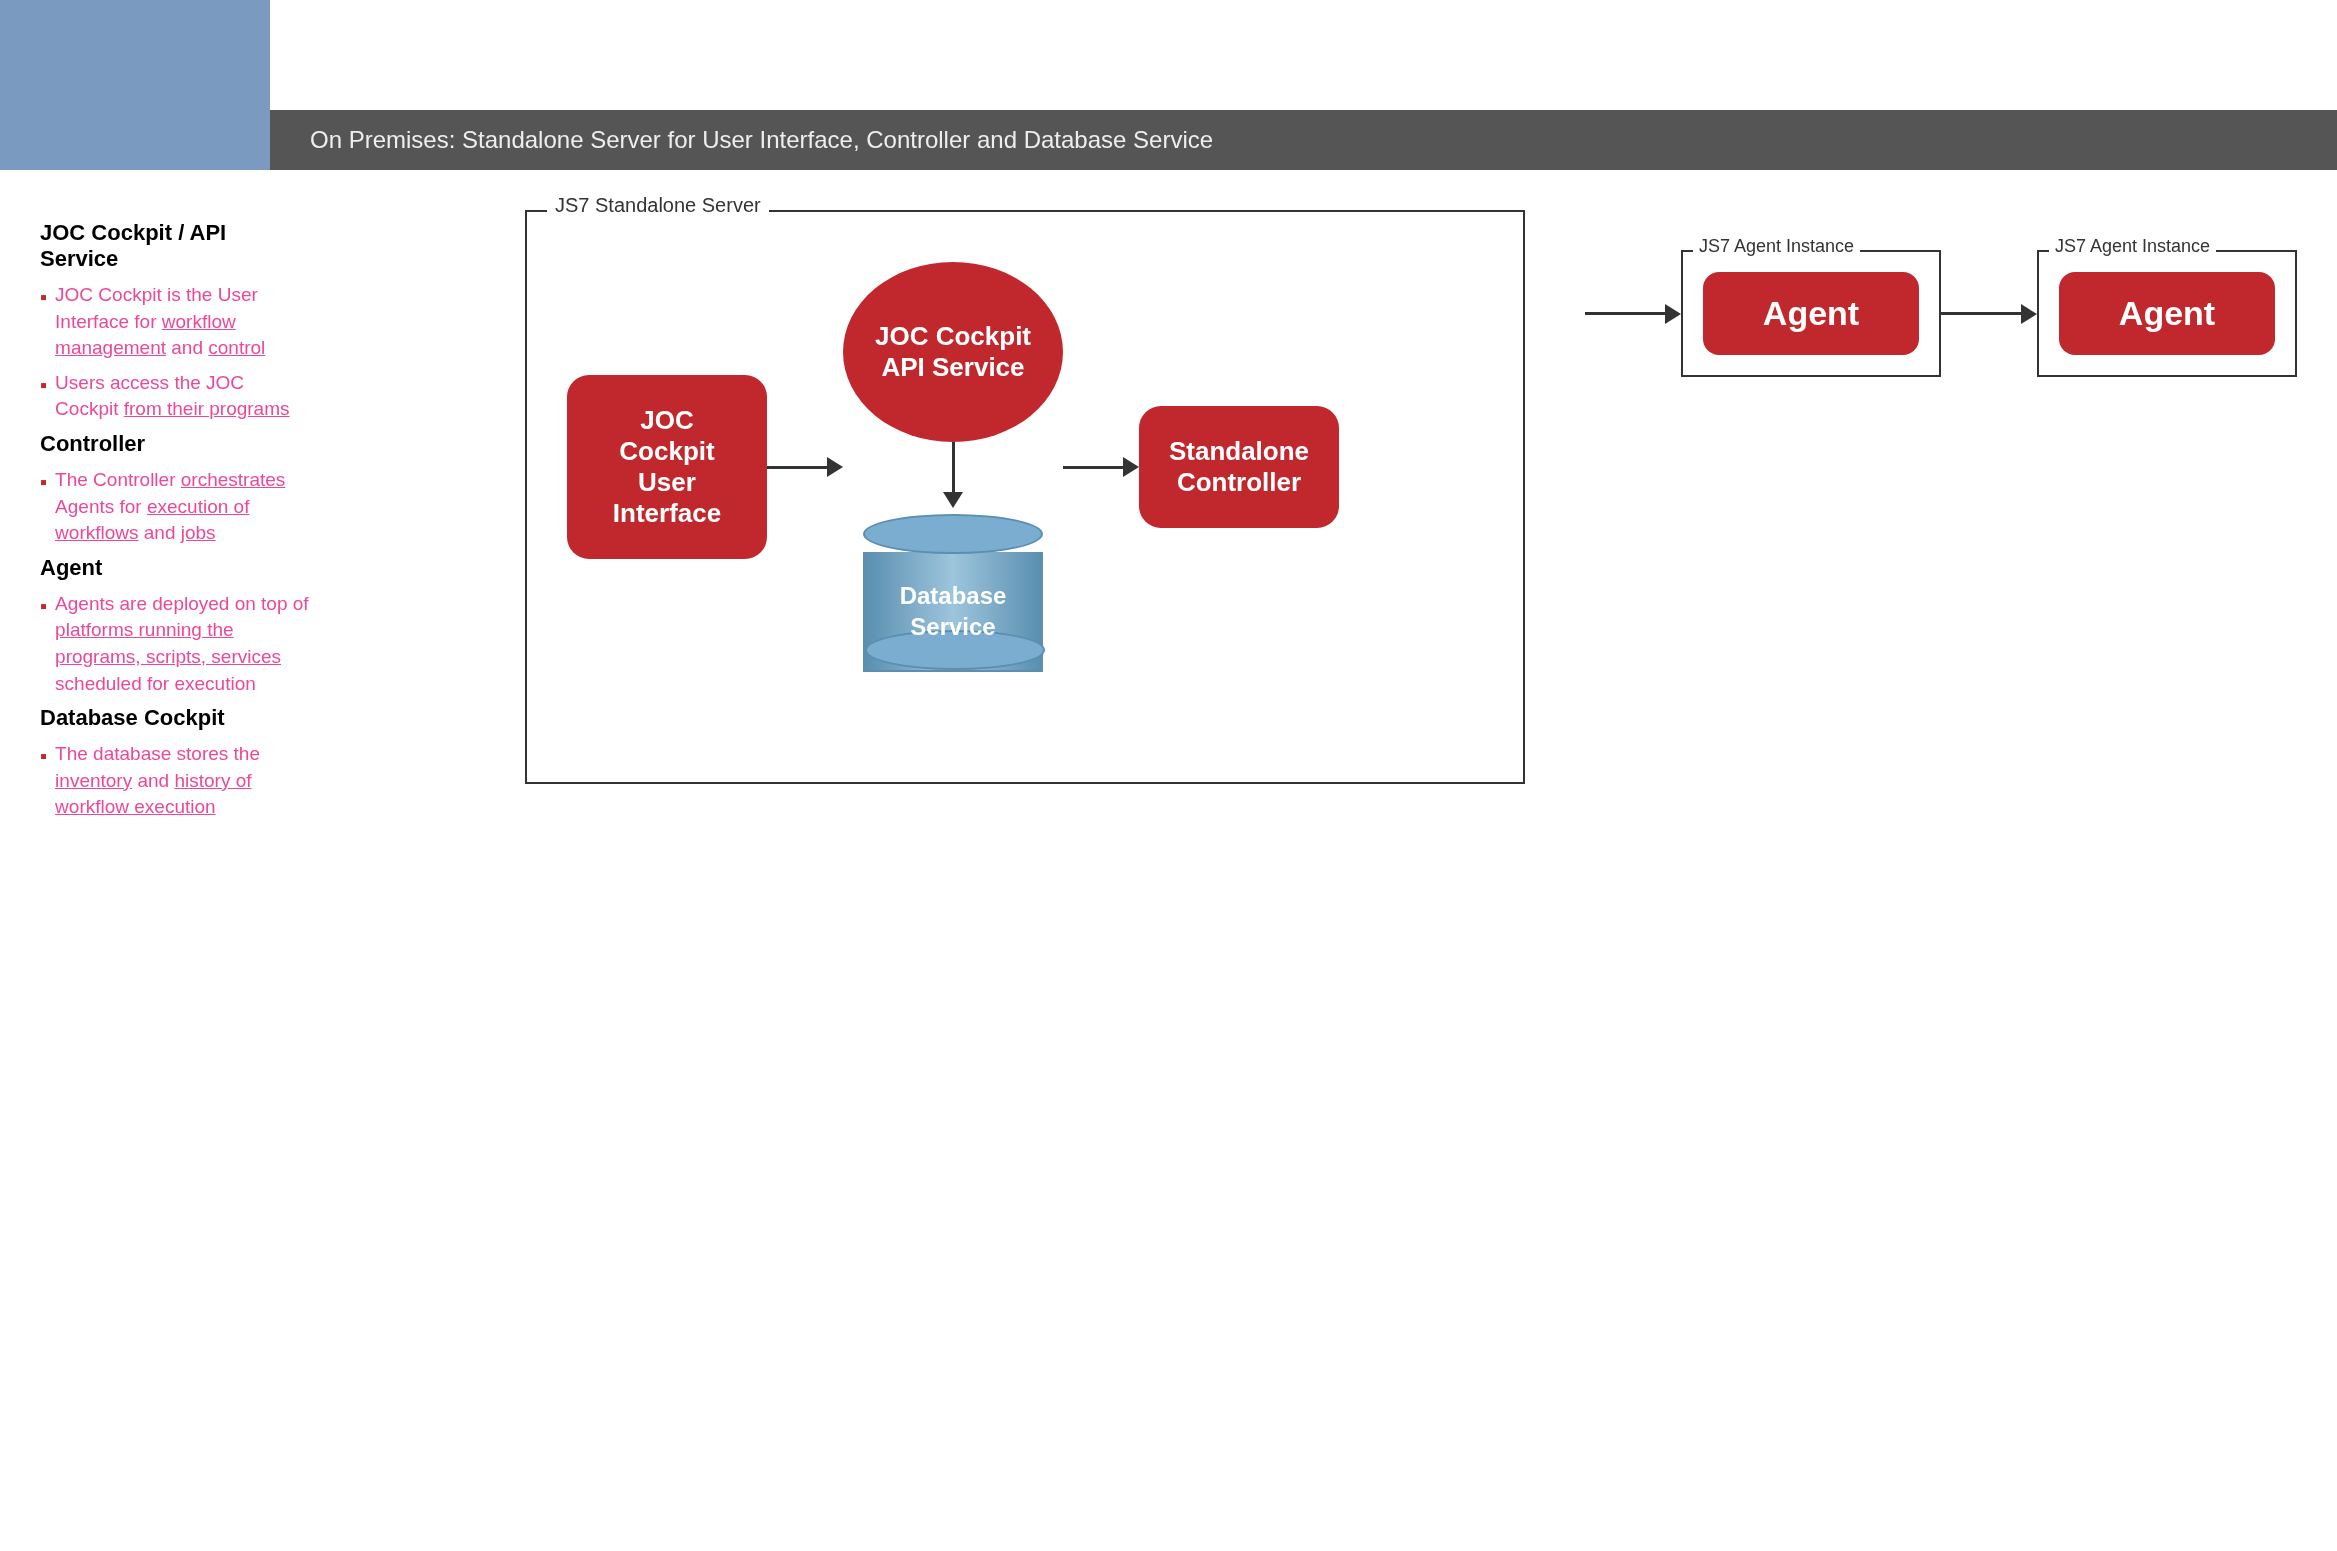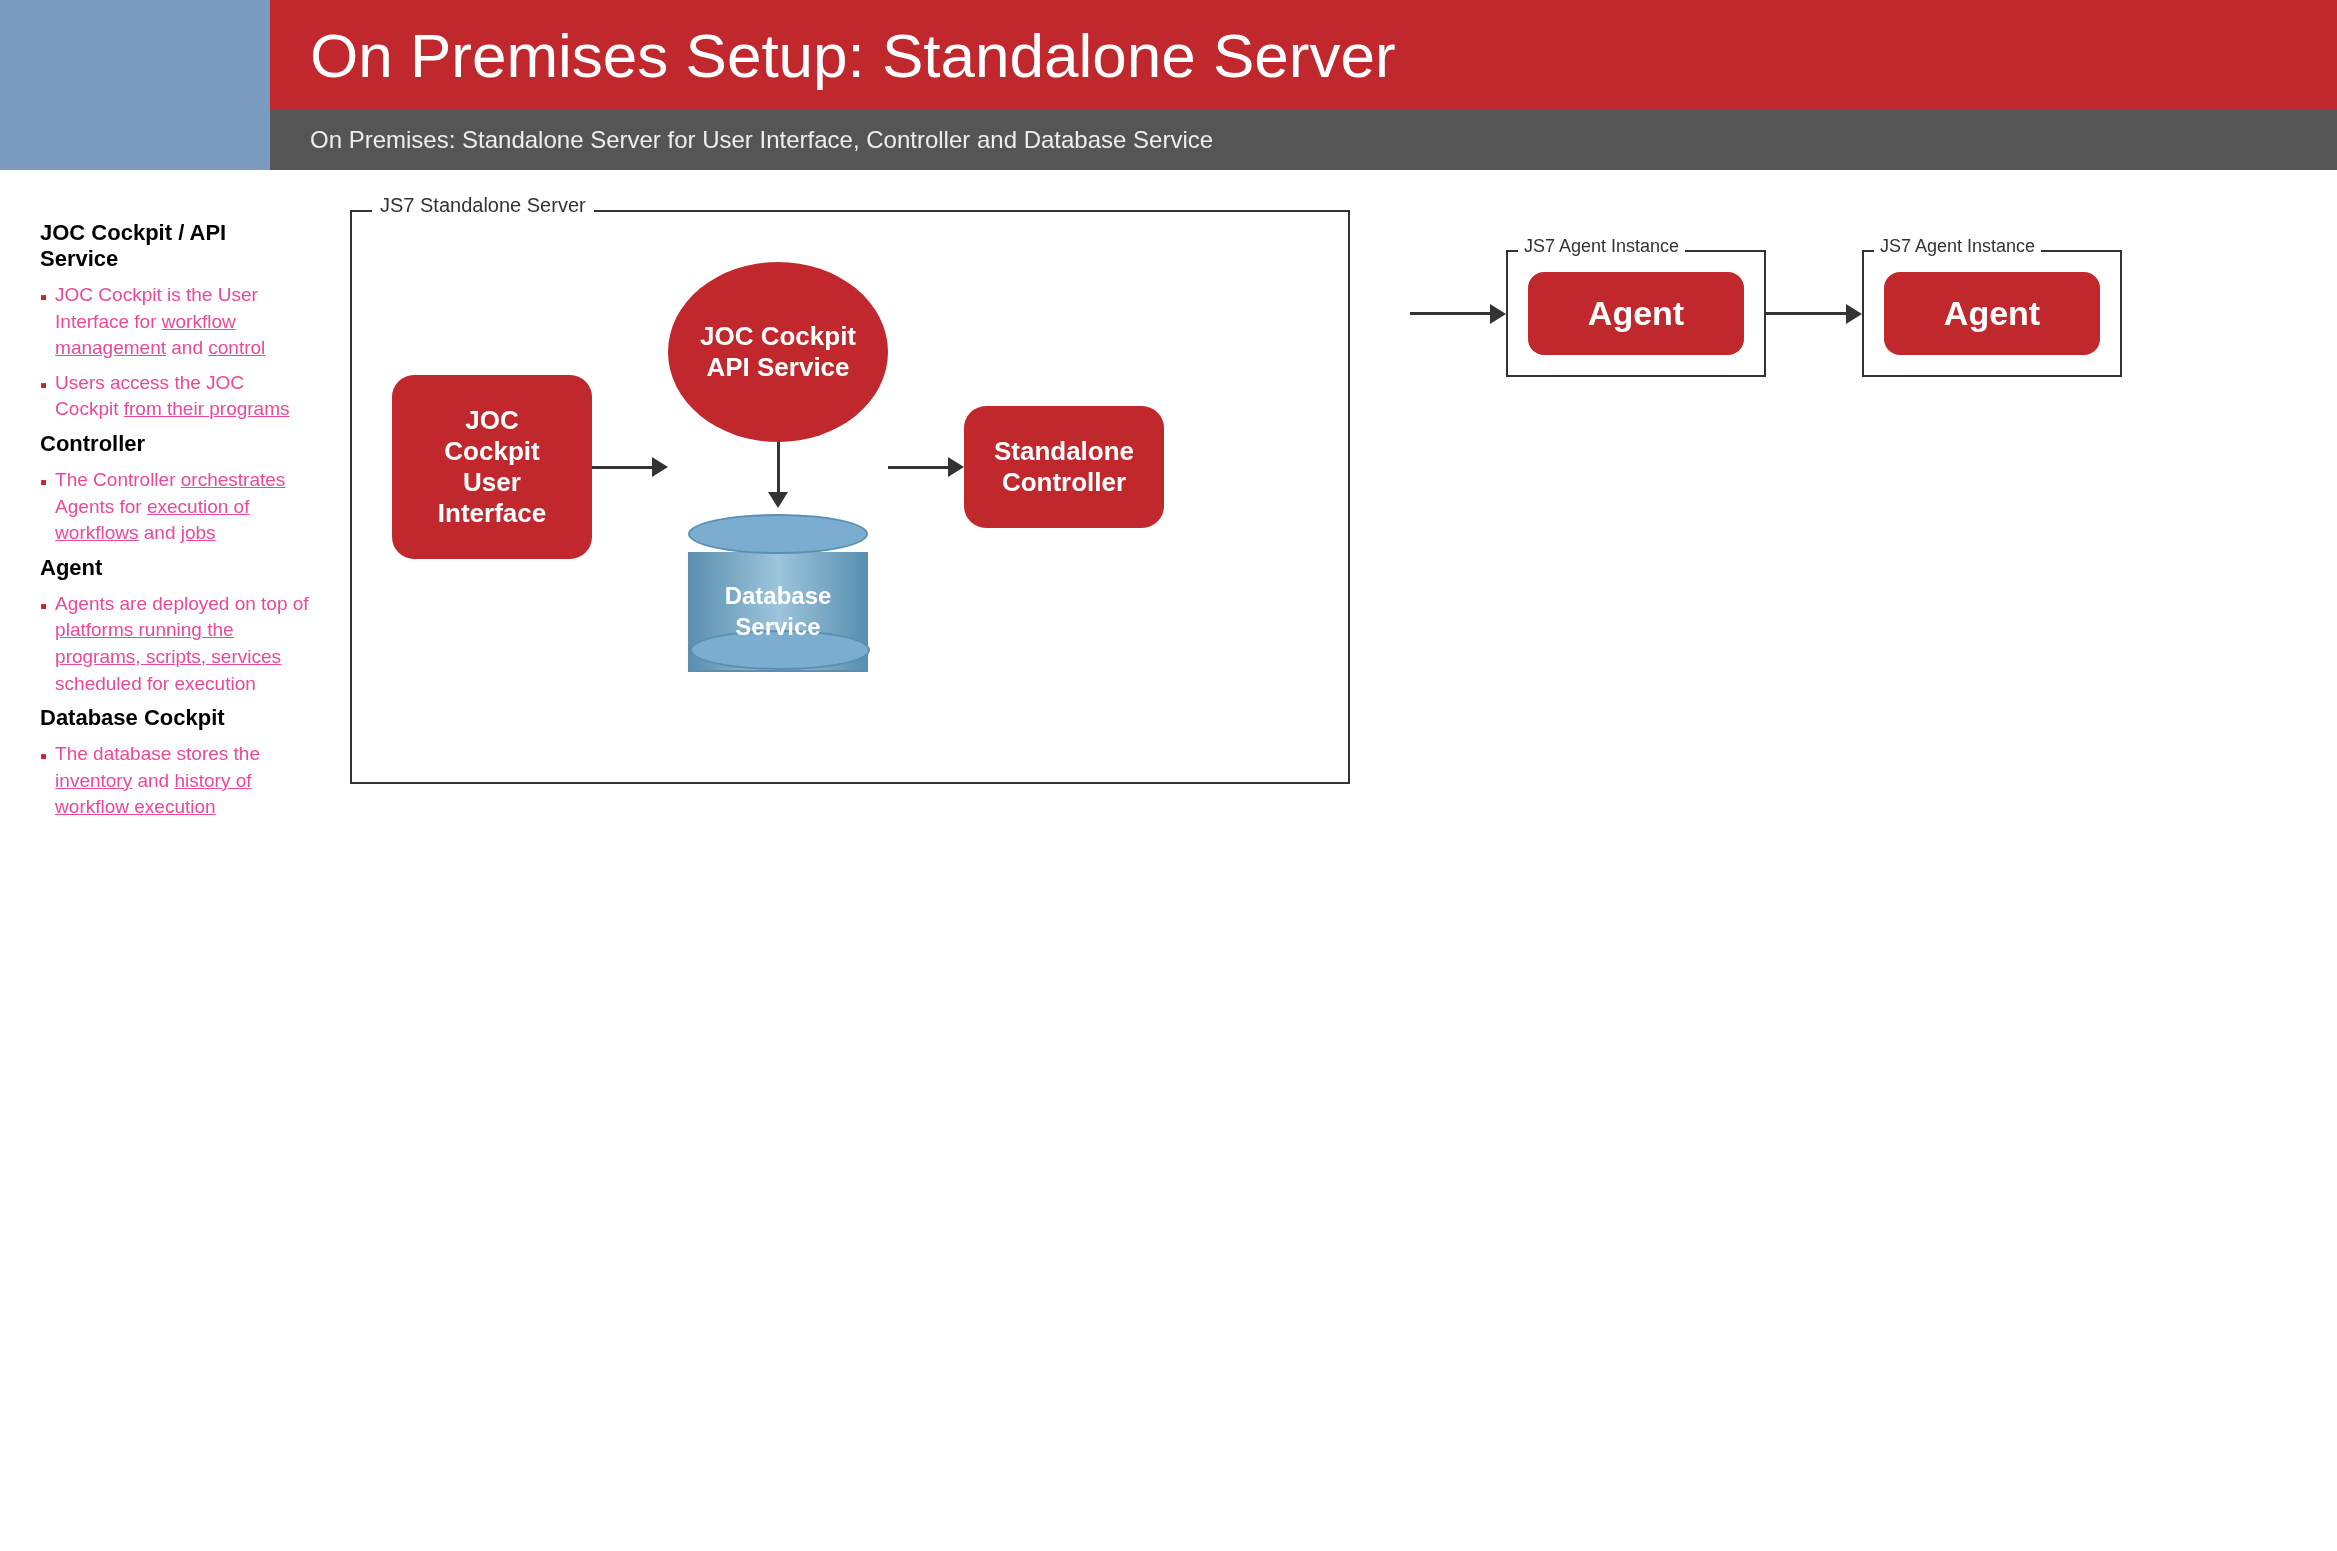--- a/index.html
+++ b/index.html
@@ -269,9 +269,6 @@
 
 <div class="header-top">
   <div class="header-sidebar-accent"></div>
-  <div class="header-title-bar">
-    <span class="header-title">On Premises Setup: Standalone Server</span>
-  </div>
 </div>
 
 <div class="subtitle-bar">

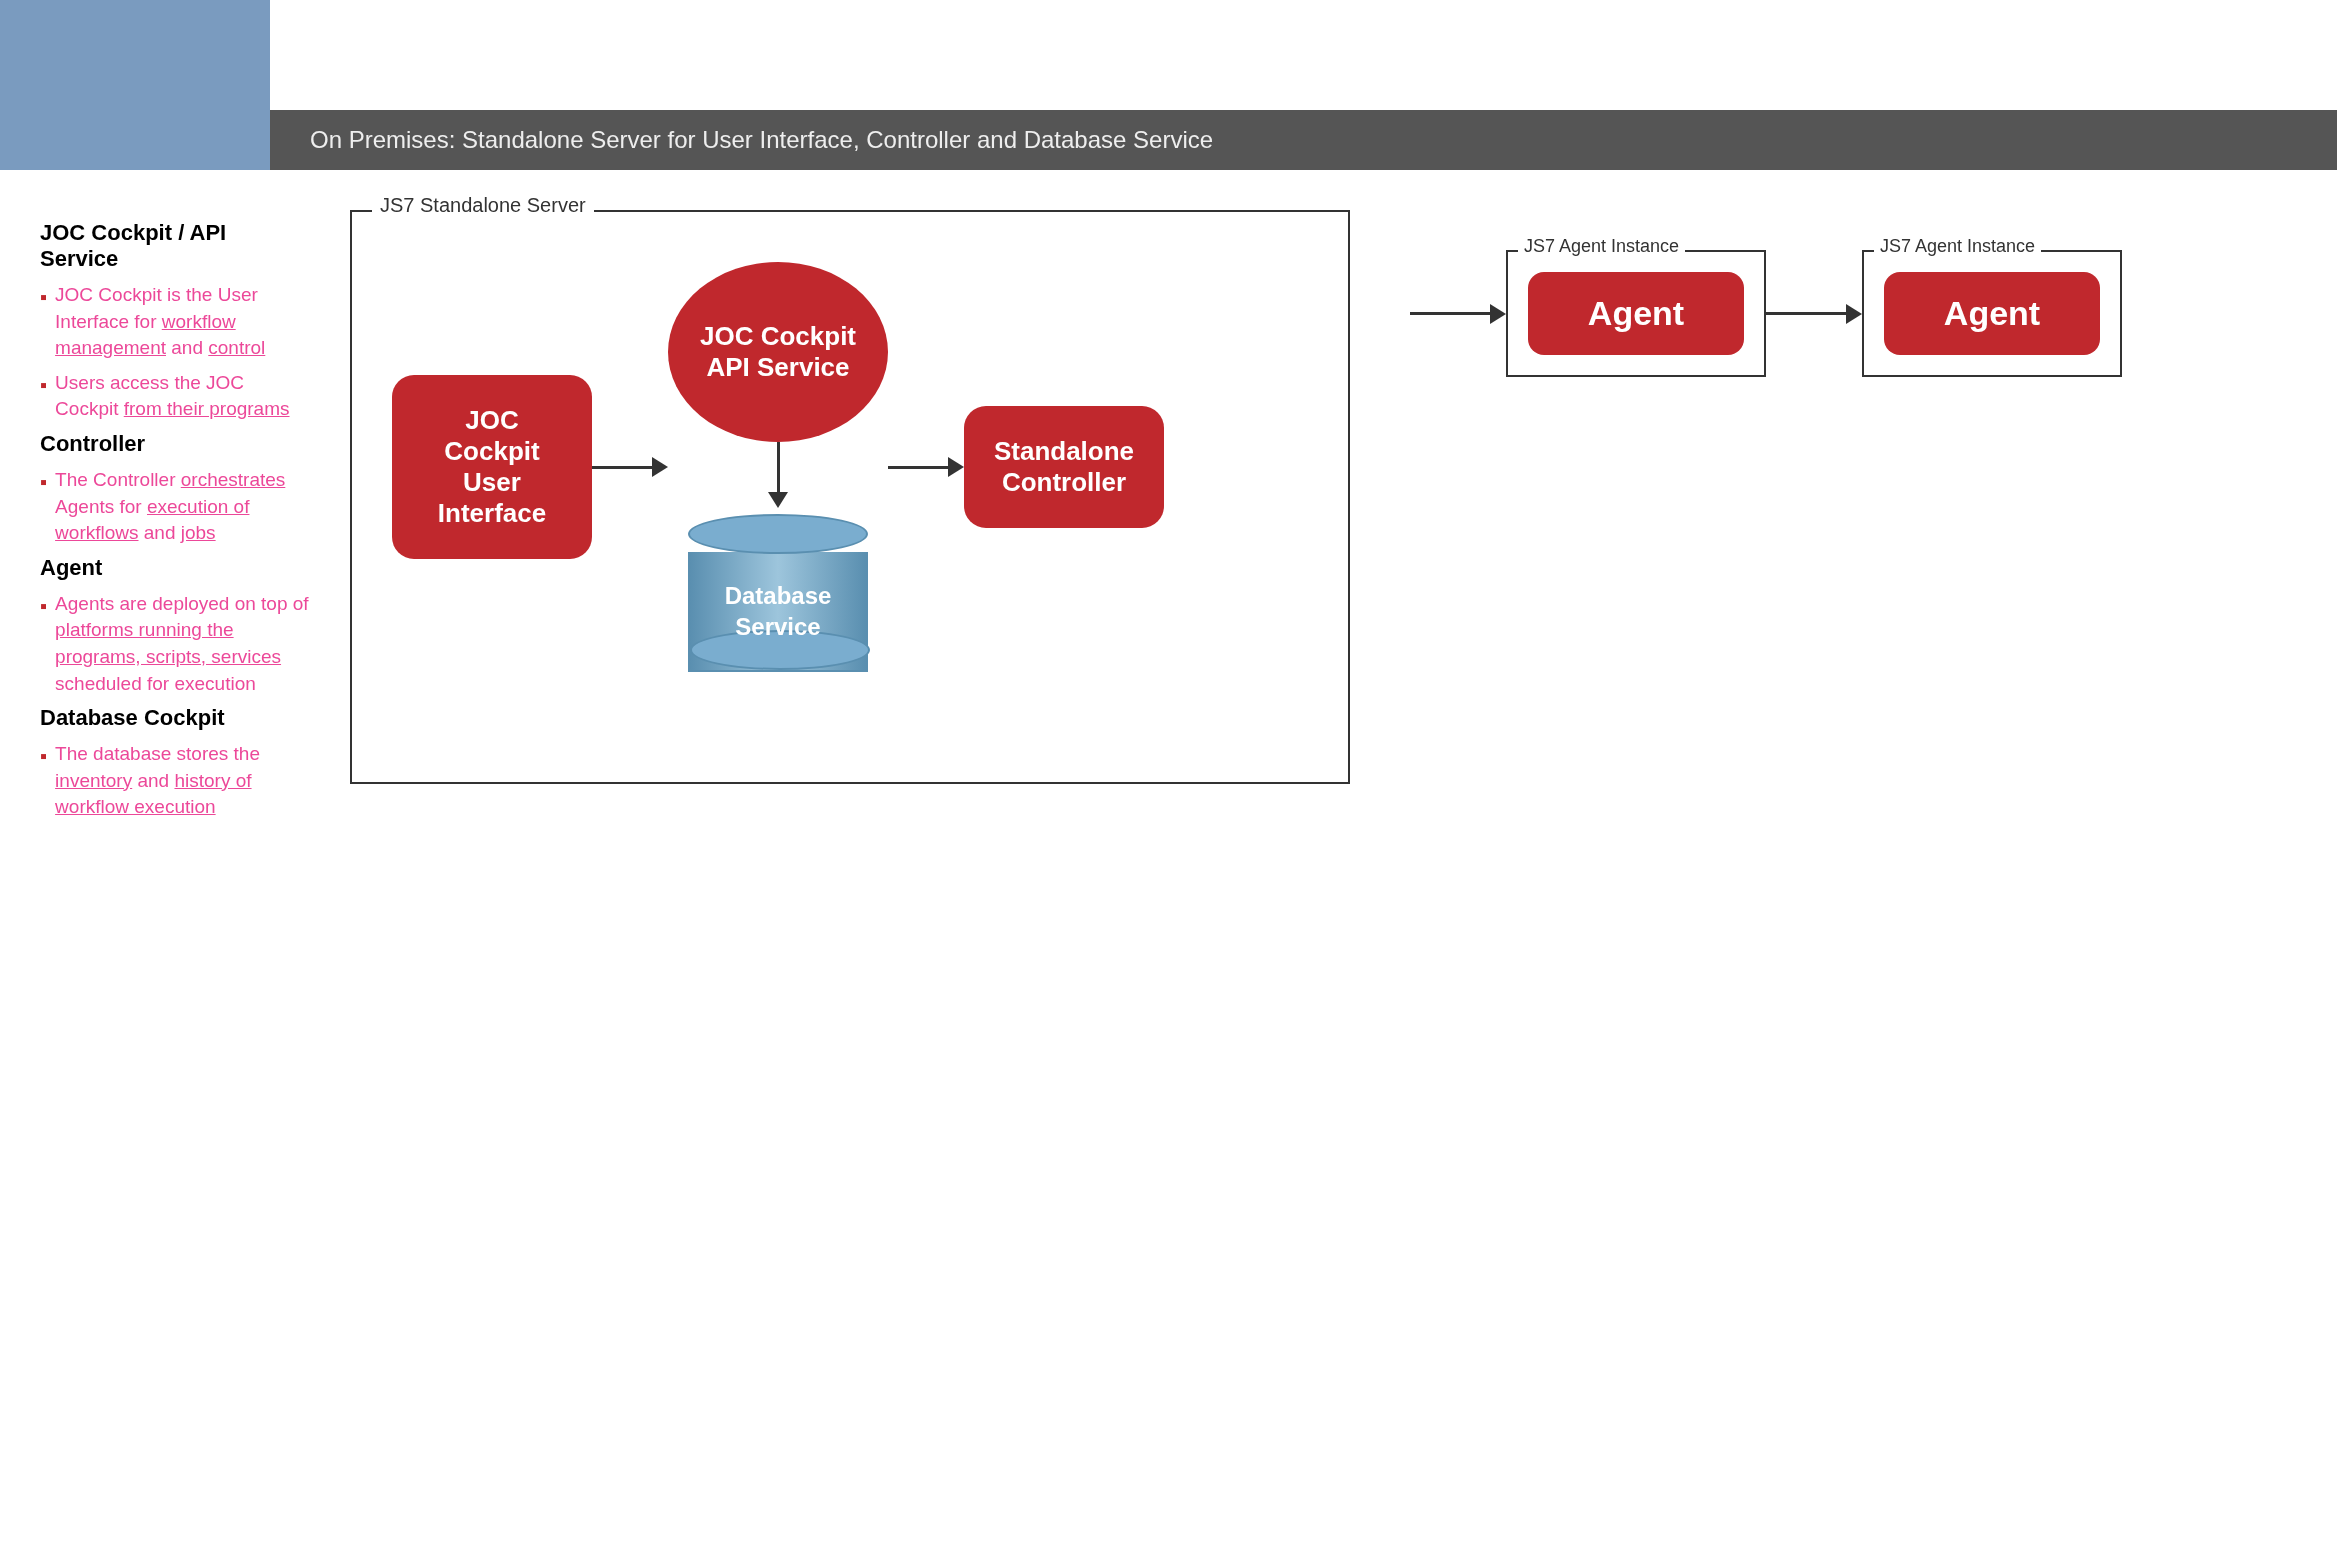--- a/index.html
+++ b/index.html
@@ -96,6 +96,7 @@
       display: flex;
       gap: 60px;
       align-items: flex-start;
+      justify-content: flex-end;
     }
 
     

